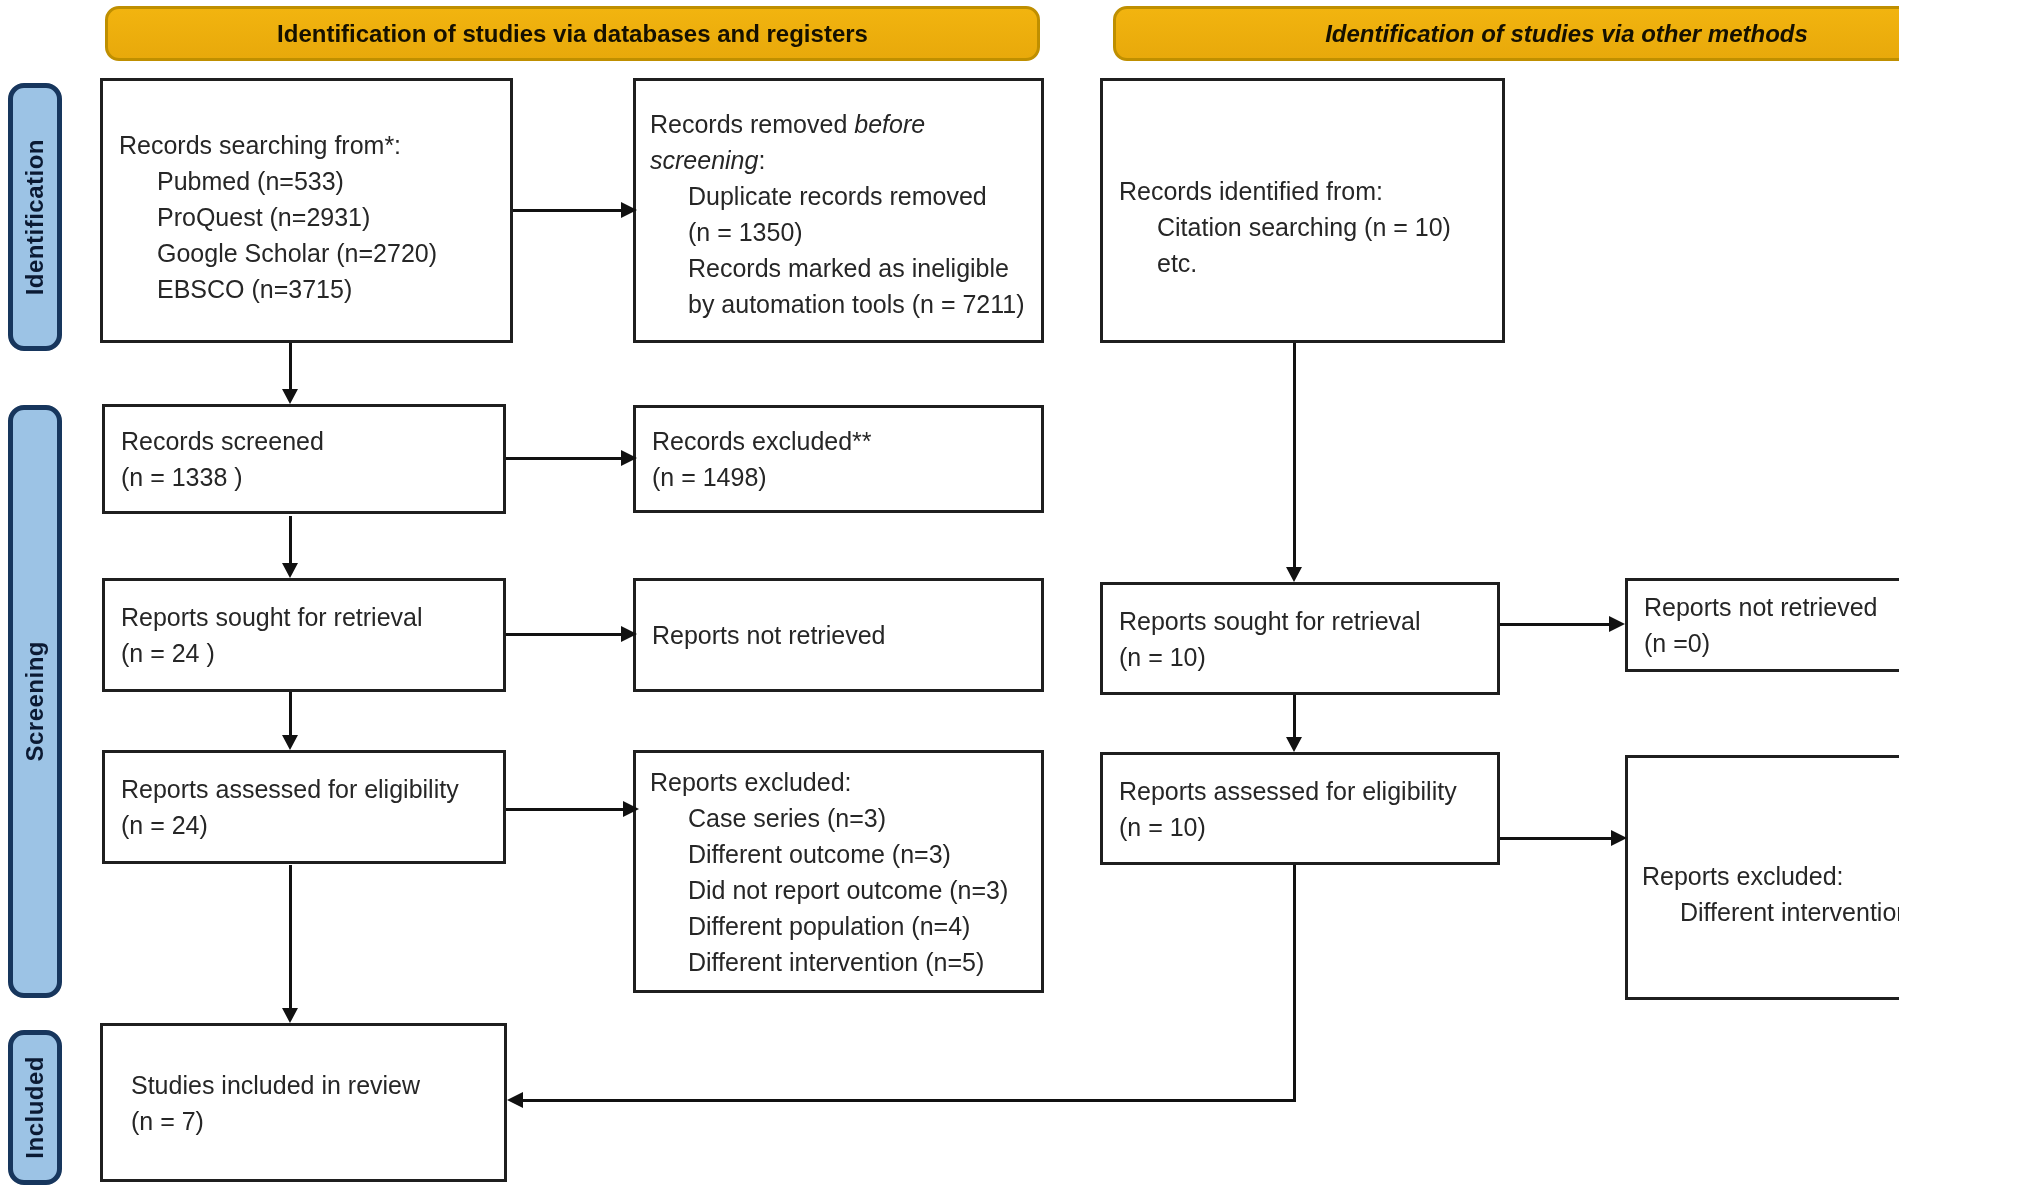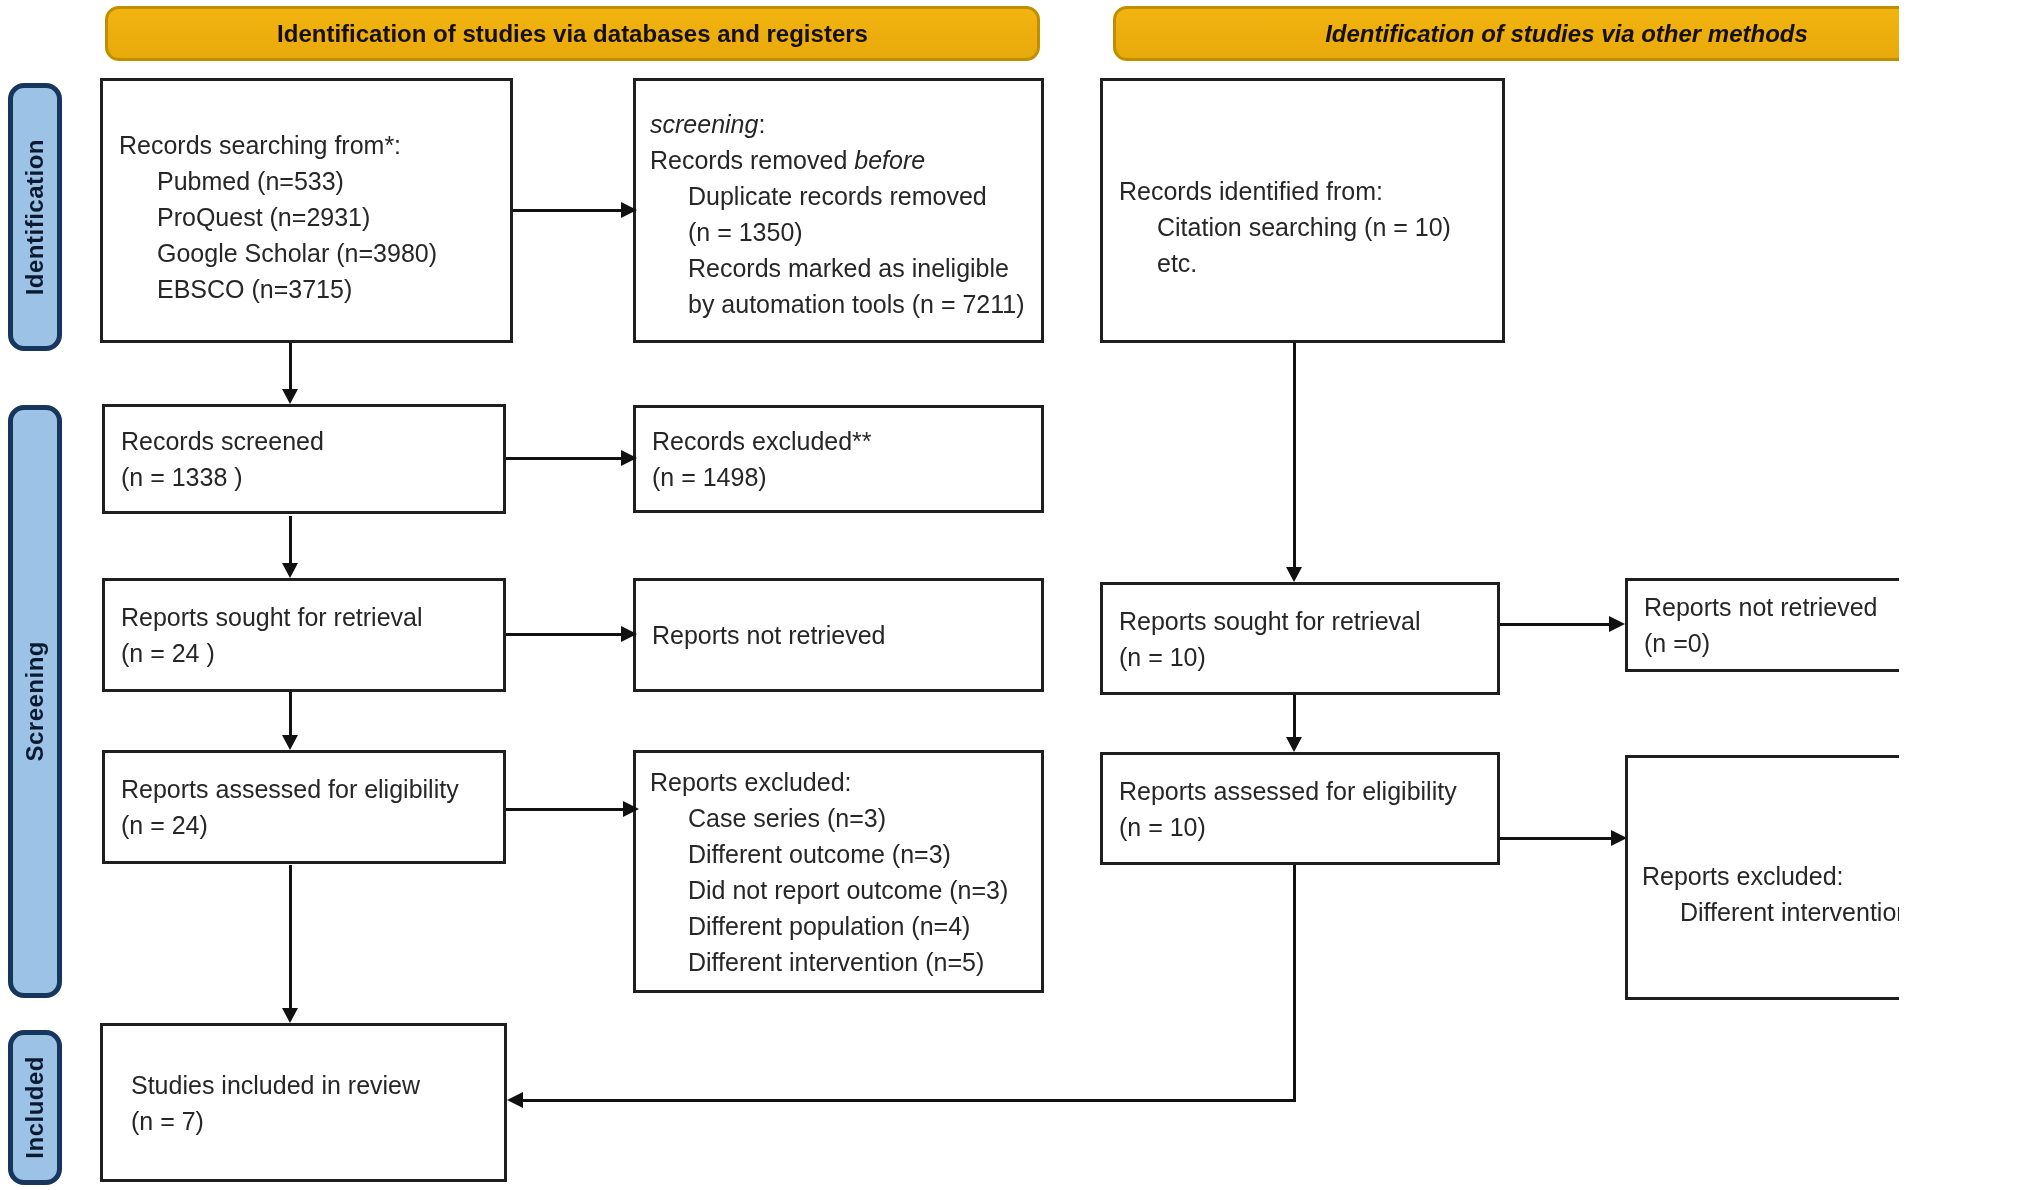--- a/index.html
+++ b/index.html
@@ -73,8 +73,8 @@
       <div class="line" style="padding-left: 38px;"><span>EBSCO (n=3715)</span></div>
     </div>
   <div class="box" style="left:633px;top:78px;width:411px;height:265px;padding:14px 8px 8px 14px;">
+      <div class="line"><span>Records removed </span><span class="i">before</span></div>
       <div class="line"><span class="i">screening</span><span>:</span></div>
-      <div class="line"><span>Records removed </span><span class="i">before</span></div>
       <div class="line" style="padding-left: 38px;"><span>Duplicate records removed</span></div>
       <div class="line" style="padding-left: 38px;"><span>(n = 1350)</span></div>
       <div class="line" style="padding-left: 38px;"><span>Records marked as ineligible</span></div>

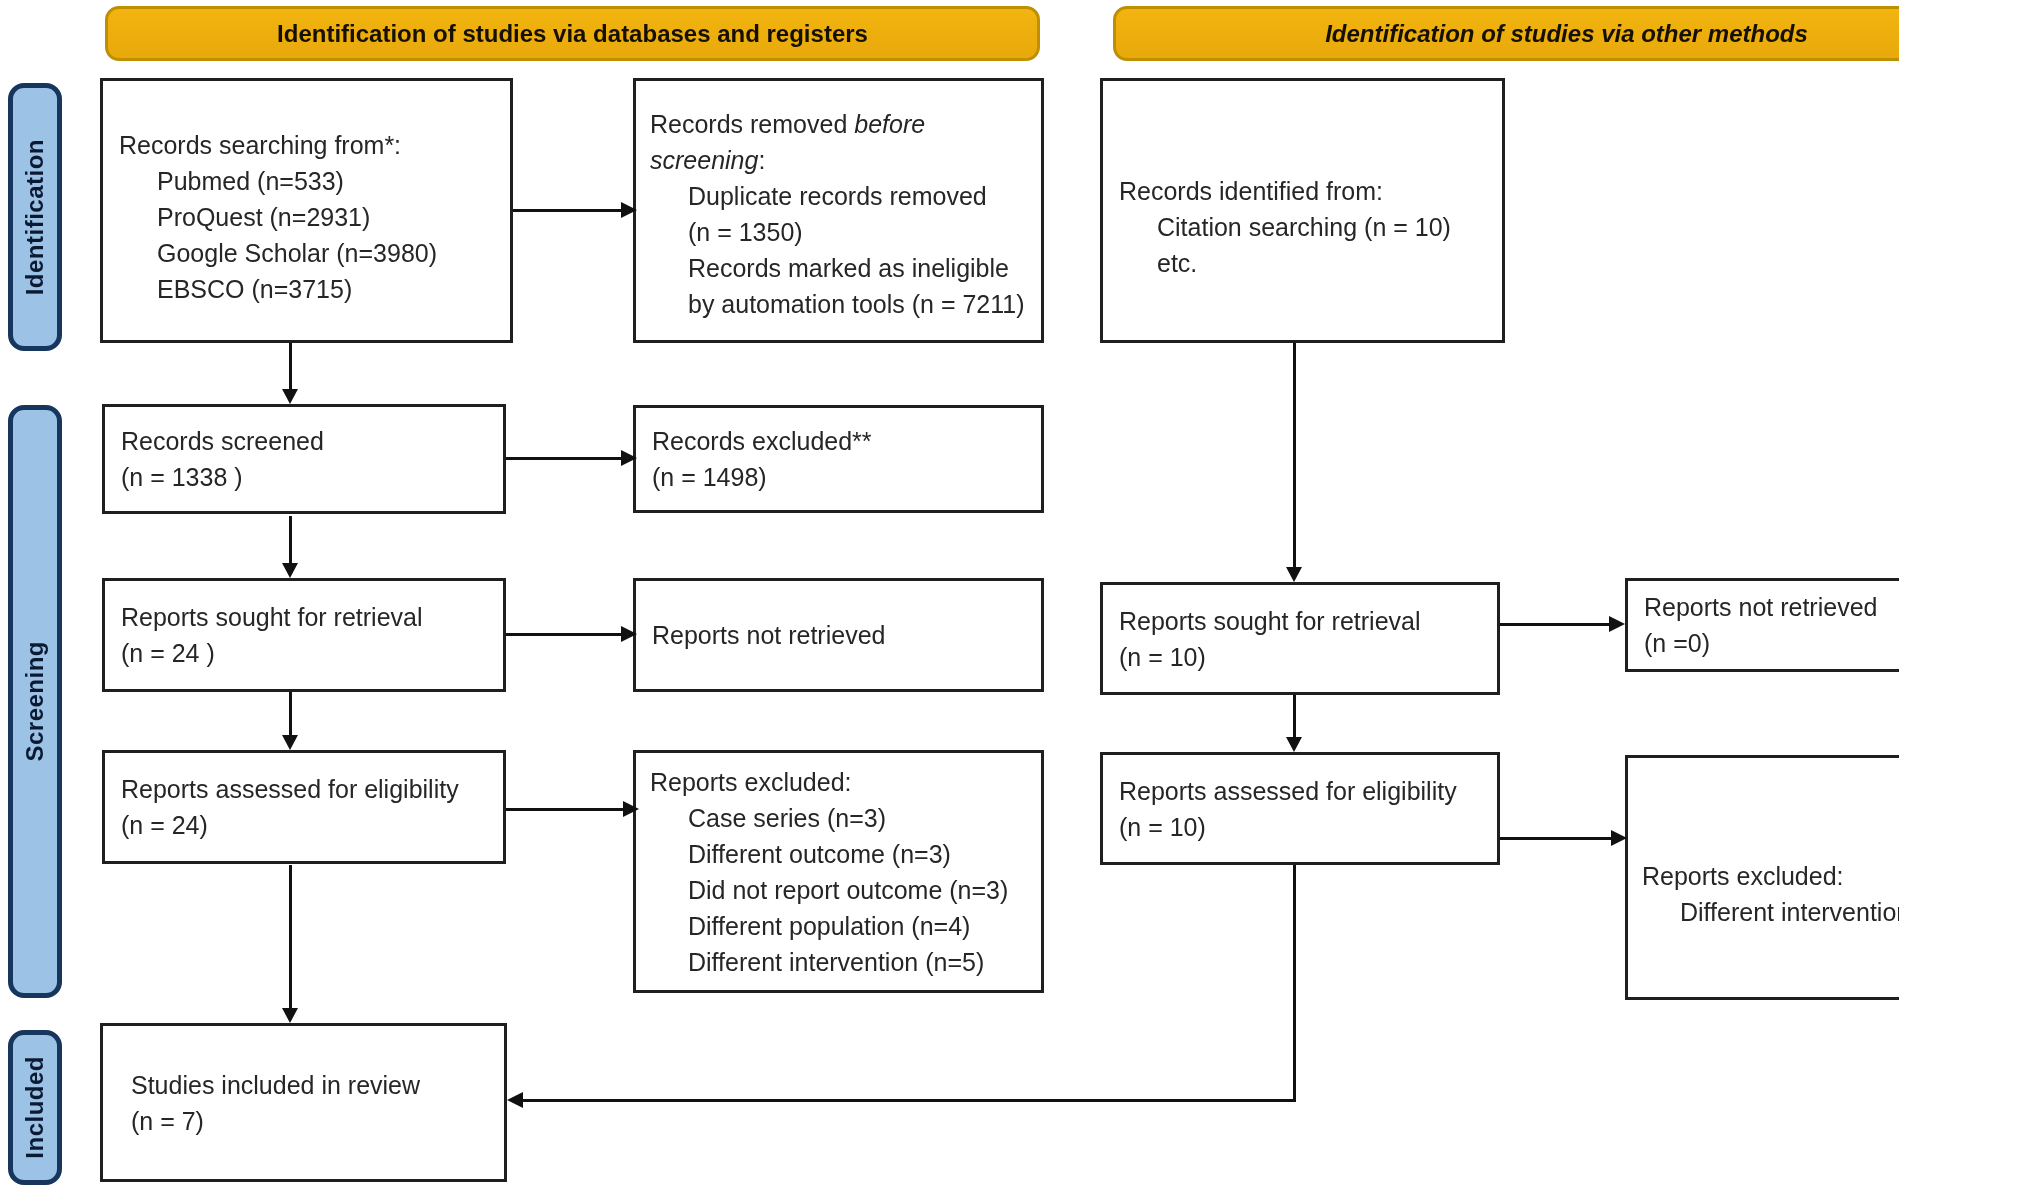--- a/index.html
+++ b/index.html
@@ -69,7 +69,7 @@
       <div class="line"><span>Records searching from*:</span></div>
       <div class="line" style="padding-left: 38px;"><span>Pubmed (n=533)</span></div>
       <div class="line" style="padding-left: 38px;"><span>ProQuest (n=2931)</span></div>
-      <div class="line" style="padding-left: 38px;"><span>Google Scholar (n=3980)</span></div>
+      <div class="line" style="padding-left: 38px;"><span>Google Scholar (n=2720)</span></div>
       <div class="line" style="padding-left: 38px;"><span>EBSCO (n=3715)</span></div>
     </div>
   <div class="box" style="left:633px;top:78px;width:411px;height:265px;padding:14px 8px 8px 14px;">

